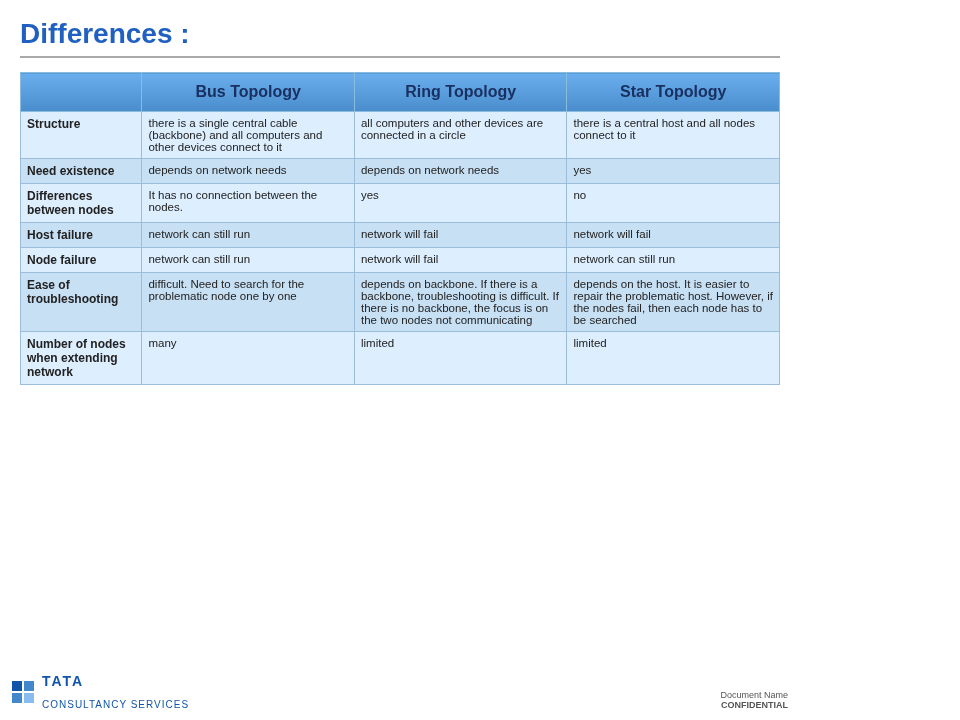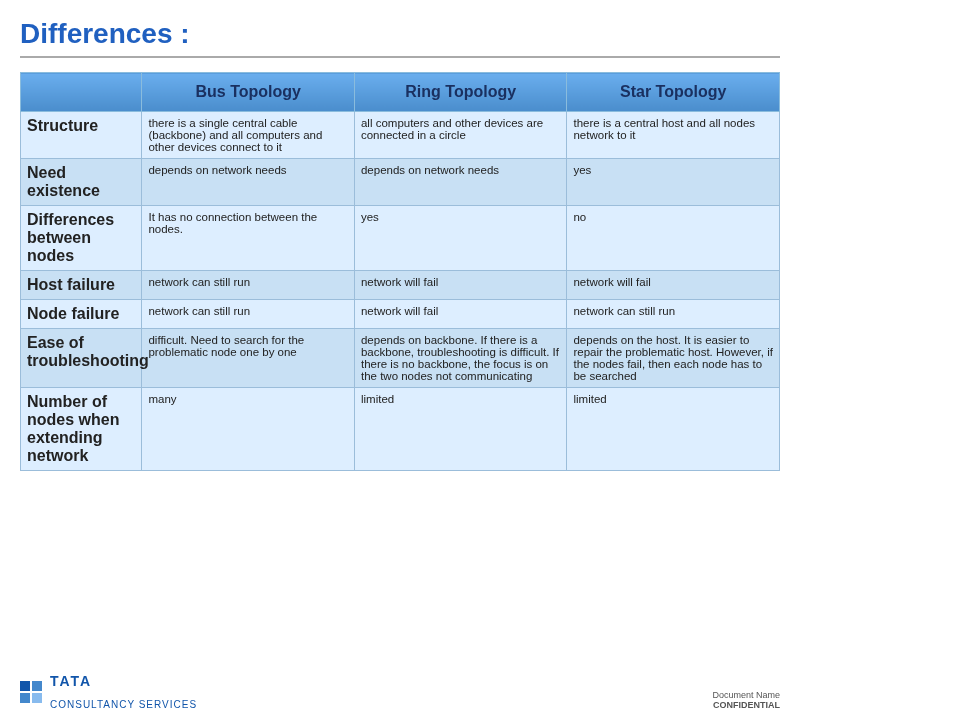--- a/index.html
+++ b/index.html
@@ -72,7 +72,7 @@
 
     tbody td.row-label {
       font-weight: bold;
-      font-size: 16px;
+      font-size: 12px;
       color: #222;
       background: #b0cfe8;
       margin-top: 43px;

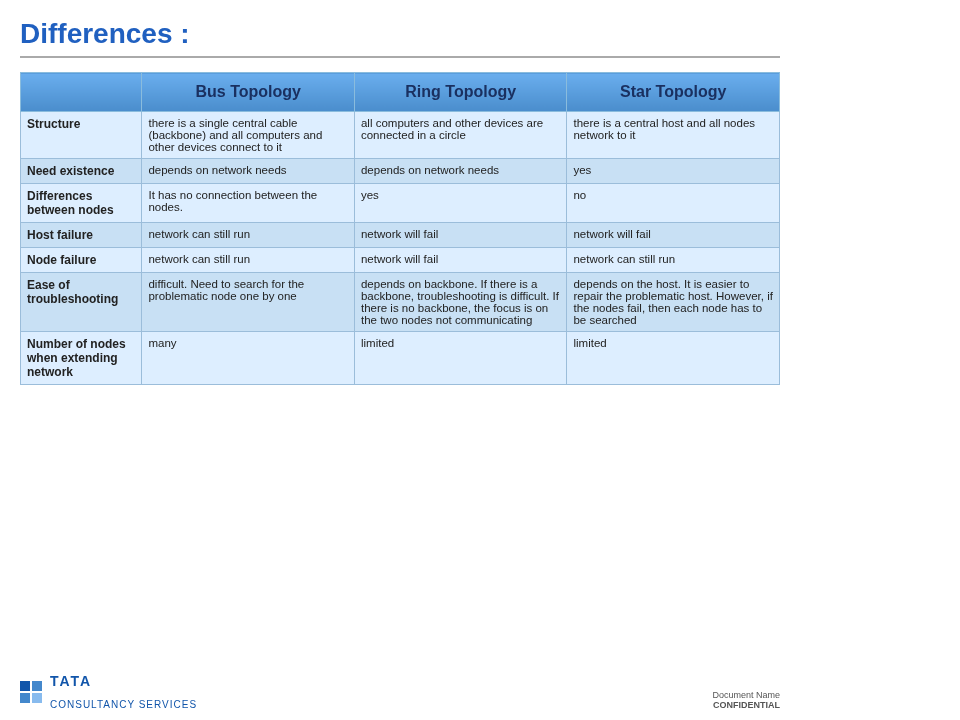--- a/index.html
+++ b/index.html
@@ -129,7 +129,7 @@
           <td class="row-label">Structure</td>
           <td>there is a single central cable (backbone) and all computers and other devices connect to it</td>
           <td>all computers and other devices are connected in a circle</td>
-          <td>there is a central host and all nodes network to it</td>
+          <td>there is a central host and all nodes connect to it</td>
         </tr>
         <tr>
           <td class="row-label">Need existence</td>

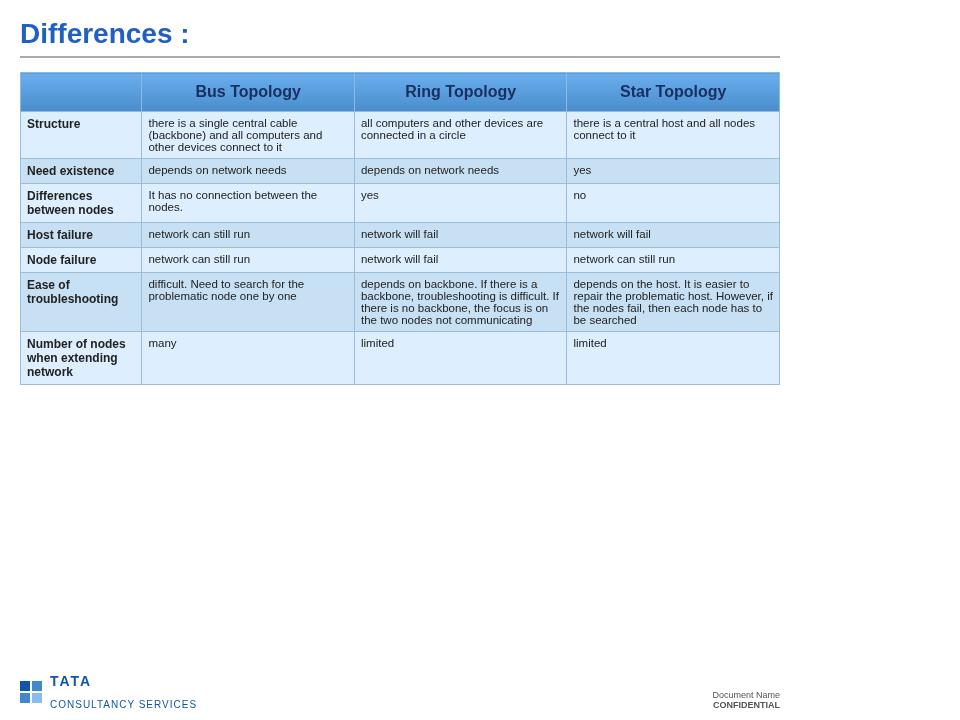--- a/index.html
+++ b/index.html
@@ -86,7 +86,7 @@
       display: flex;
       justify-content: space-between;
       align-items: flex-end;
-      padding: 0 20px;
+      padding: 0 12px;
     }
 
     .tata-logo {

